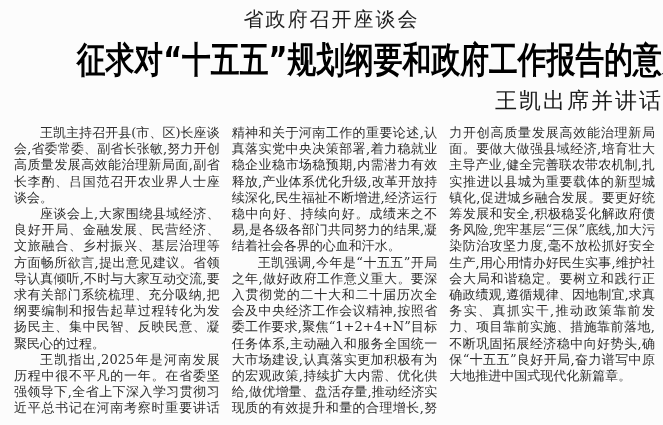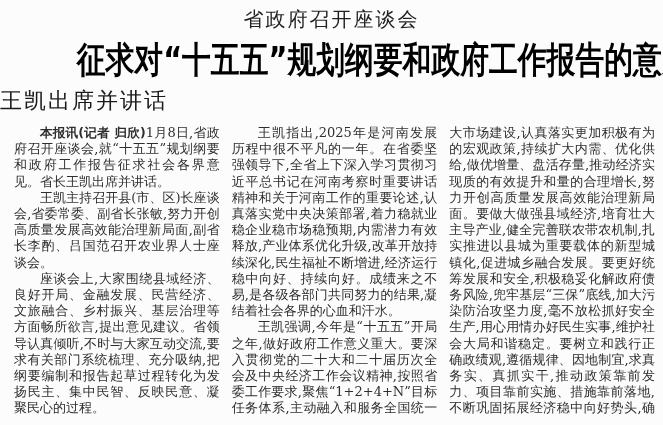--- a/index.html
+++ b/index.html
@@ -40,7 +40,7 @@
   }
   .subhead {
     margin-top: 3px;
-    text-align: left;
+    text-align: right;
     font-size: 22px; line-height: 27px;
     letter-spacing: 2px;
     color: #1a1a1a;

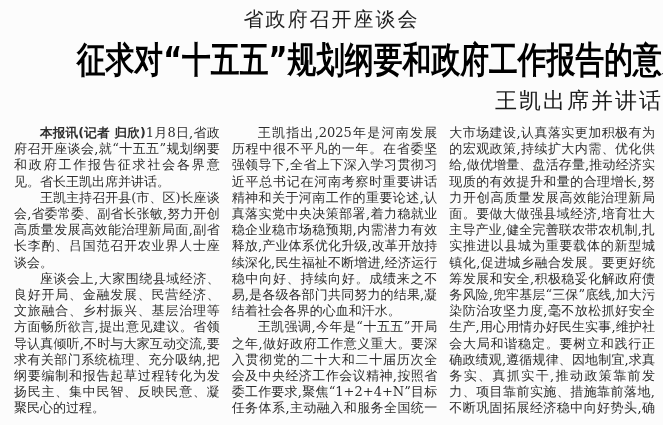--- a/index.html
+++ b/index.html
@@ -81,9 +81,6 @@
   </div>
 
   <div class="article">
-    <p>
-      <span class="lead-bold">本报讯(记者 归欣)</span><span>1月8日,省政府召开座谈会,就“十五五”规划纲要和政府工作报告征求社会各界意见。省长王凯出席并讲话。</span>
-    </p>
     <p>王凯主持召开县(市、区)长座谈会,省委常委、副省长张敏,努力开创高质量发展高效能治理新局面,副省长李酌、吕国范召开农业界人士座谈会。</p>
     <p>座谈会上,大家围绕县域经济、良好开局、金融发展、民营经济、文旅融合、乡村振兴、基层治理等方面畅所欲言,提出意见建议。省领导认真倾听,不时与大家互动交流,要求有关部门系统梳理、充分吸纳,把纲要编制和报告起草过程转化为发扬民主、集中民智、反映民意、凝聚民心的过程。</p>
     <p>王凯指出,2025年是河南发展历程中很不平凡的一年。在省委坚强领导下,全省上下深入学习贯彻习近平总书记在河南考察时重要讲话精神和关于河南工作的重要论述,认真落实党中央决策部署,着力稳就业稳企业稳市场稳预期,内需潜力有效释放,产业体系优化升级,改革开放持续深化,民生福祉不断增进,经济运行稳中向好、持续向好。成绩来之不易,是各级各部门共同努力的结果,凝结着社会各界的心血和汗水。</p>

